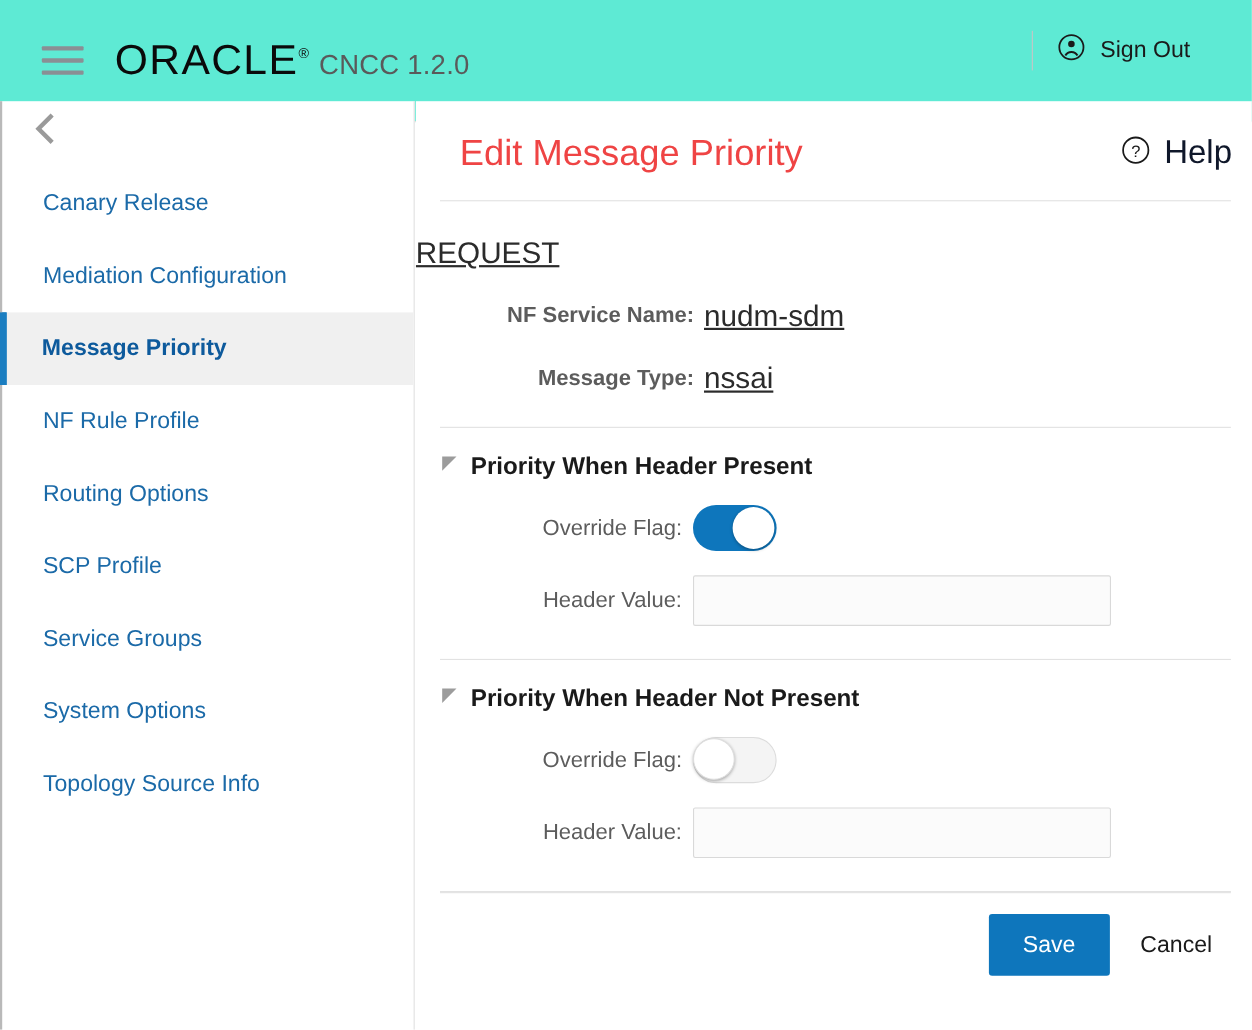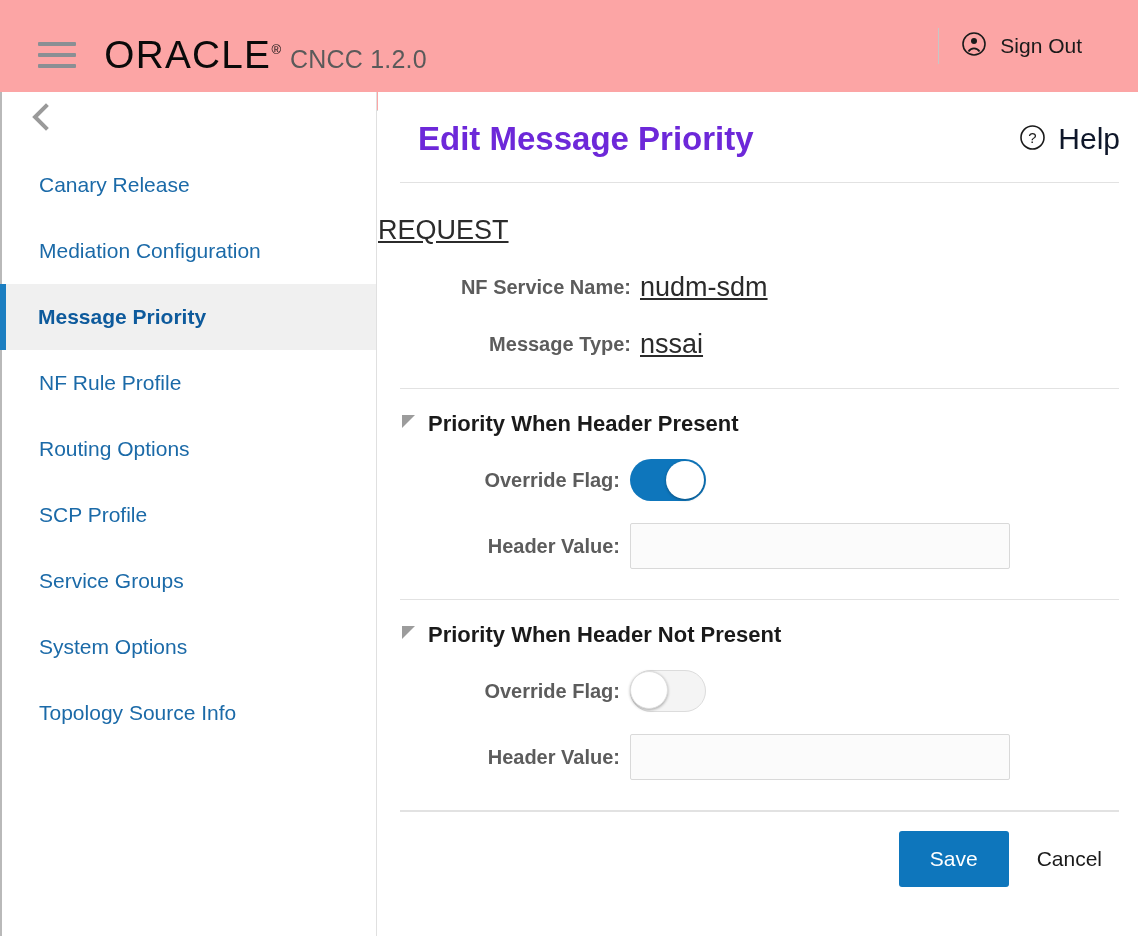--- a/index.html
+++ b/index.html
@@ -15,7 +15,7 @@
   #topbar {
     position: absolute; left: 0; top: 0;
     width: 1138px; height: 111px;
-    background: #fca5a5;
+    background: #5eead4;
     border-bottom: 1px solid #d8d8d8;
     display: flex; align-items: center;
   }

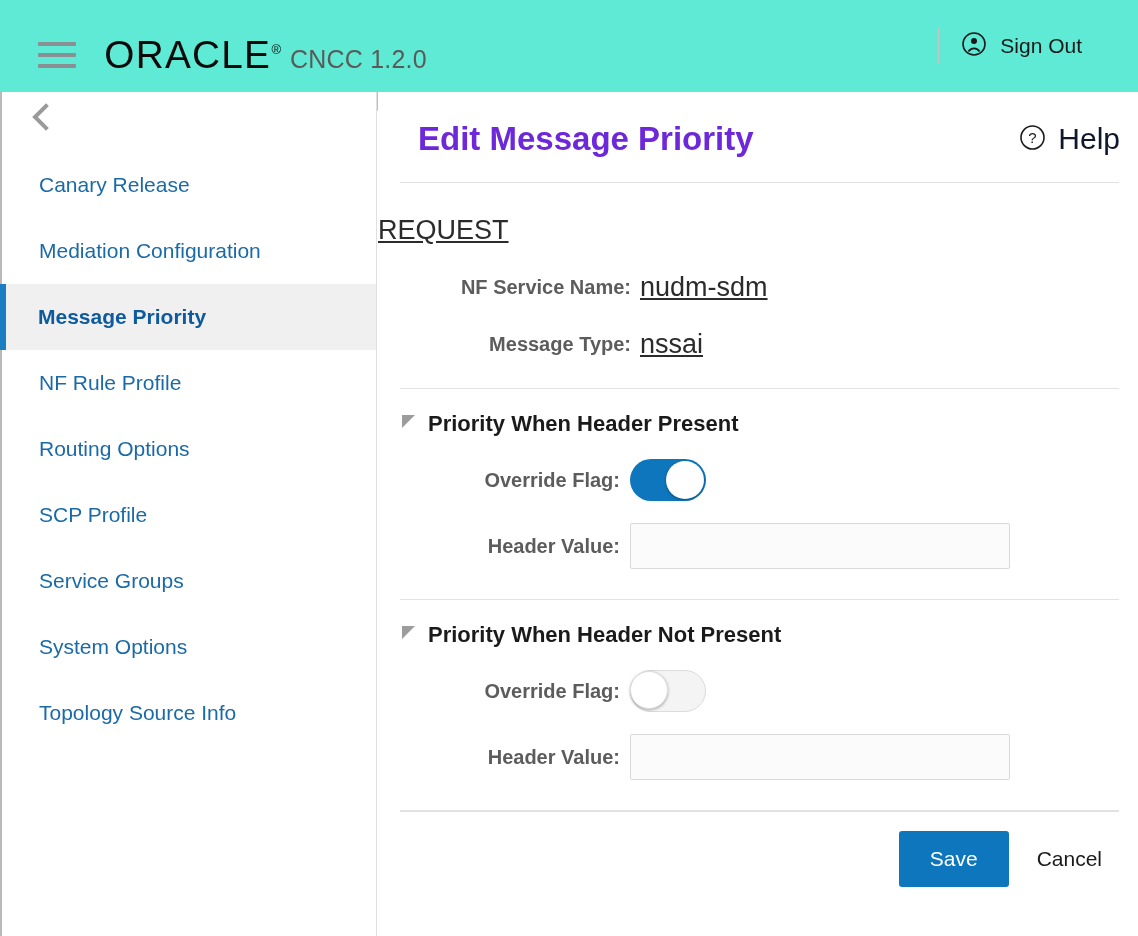--- a/index.html
+++ b/index.html
@@ -114,7 +114,7 @@
     display: flex; align-items: center; justify-content: space-between;
     padding: 28px 18px 0 40px;
   }
-  #page-title { font-size: 33px; color: #6d28d9; font-weight: 700; }
+  #page-title { font-size: 33px; color: #ef4444; font-weight: 400; }
   #help-action { display: flex; align-items: center; gap: 12px; cursor: pointer; }
   #help-label { font-size: 30px; color: #0f172a; }
 

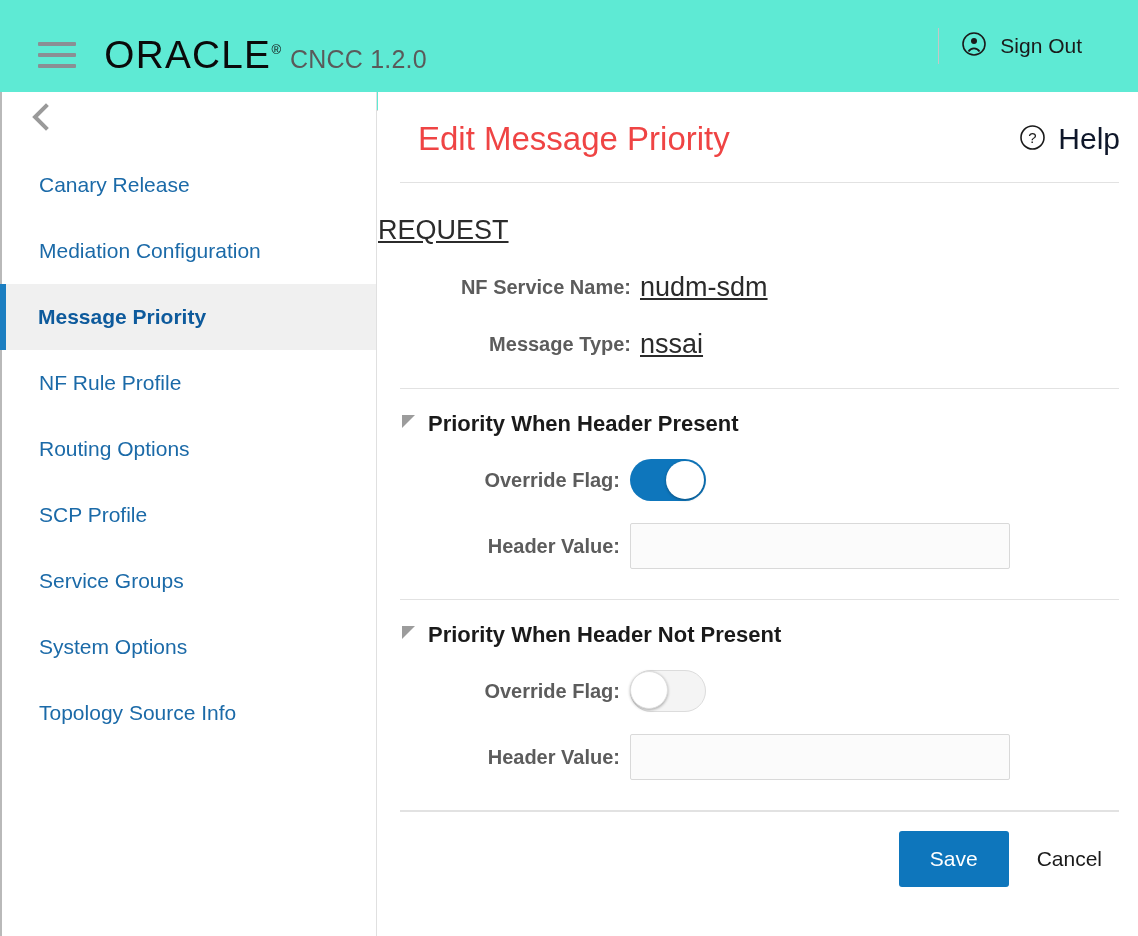--- a/index.html
+++ b/index.html
@@ -144,7 +144,7 @@
   .ctl-row { display: flex; align-items: center; margin-top: 22px; }
   .ctl-label {
     width: 252px; text-align: right; padding-right: 10px;
-    font-size: 20px; font-weight: bold; color: #5c5c5c;
+    font-size: 20px; font-weight: normal; color: #5c5c5c;
   }
 
   

